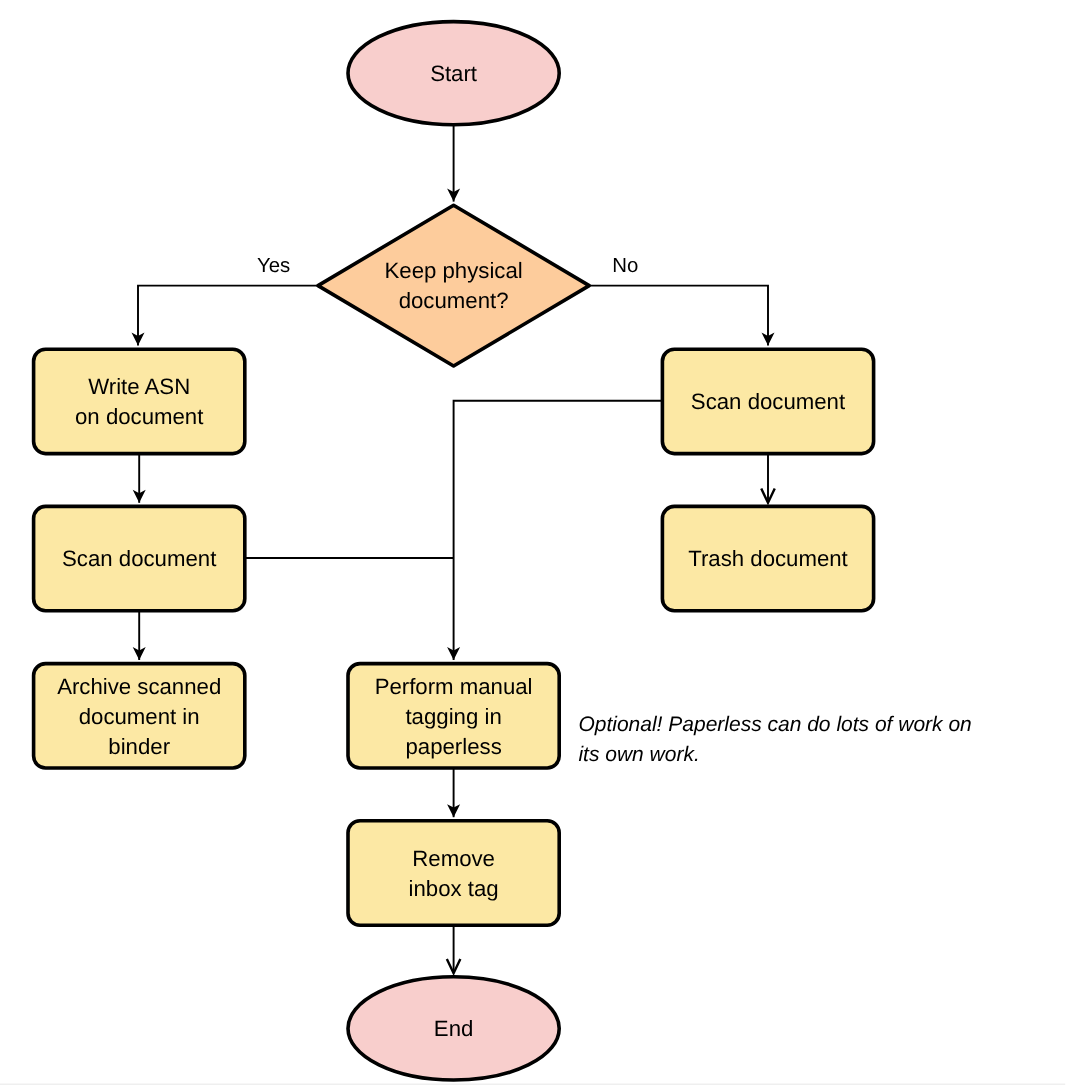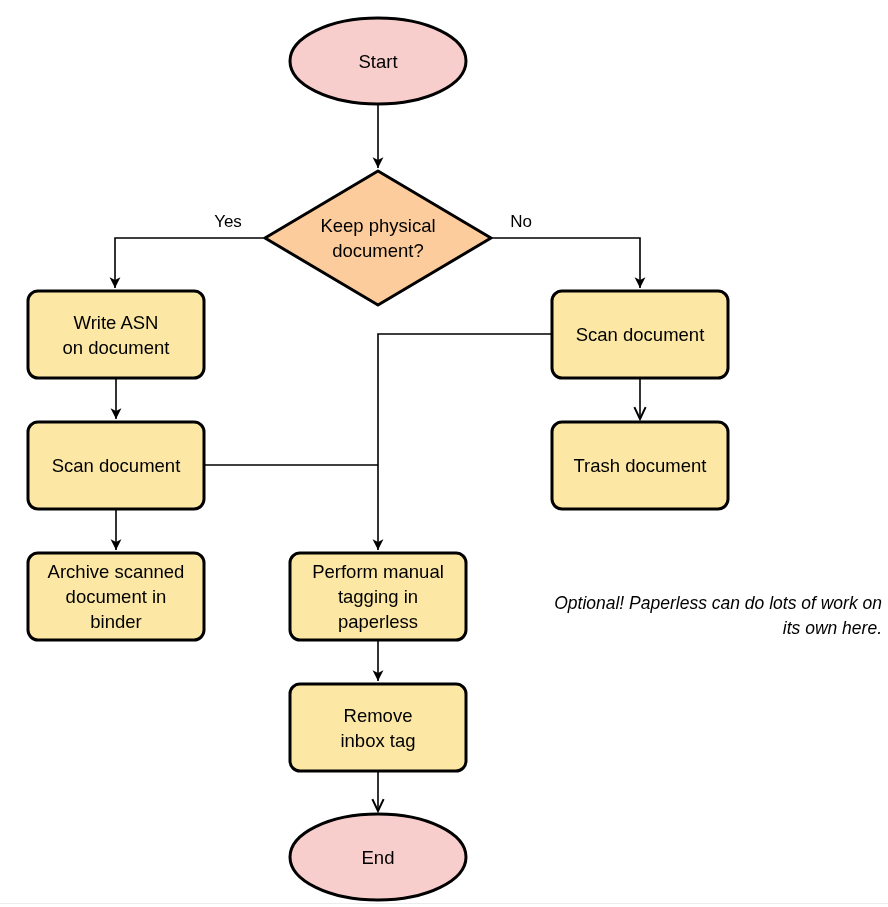--- a/index.html
+++ b/index.html
@@ -25,7 +25,6 @@
     font-size: 17.5px;
     line-height: 25px;
     color: #000000;
-    text-align: right;
   }
   .ann-line { display: block; }
   .bottom-divider {

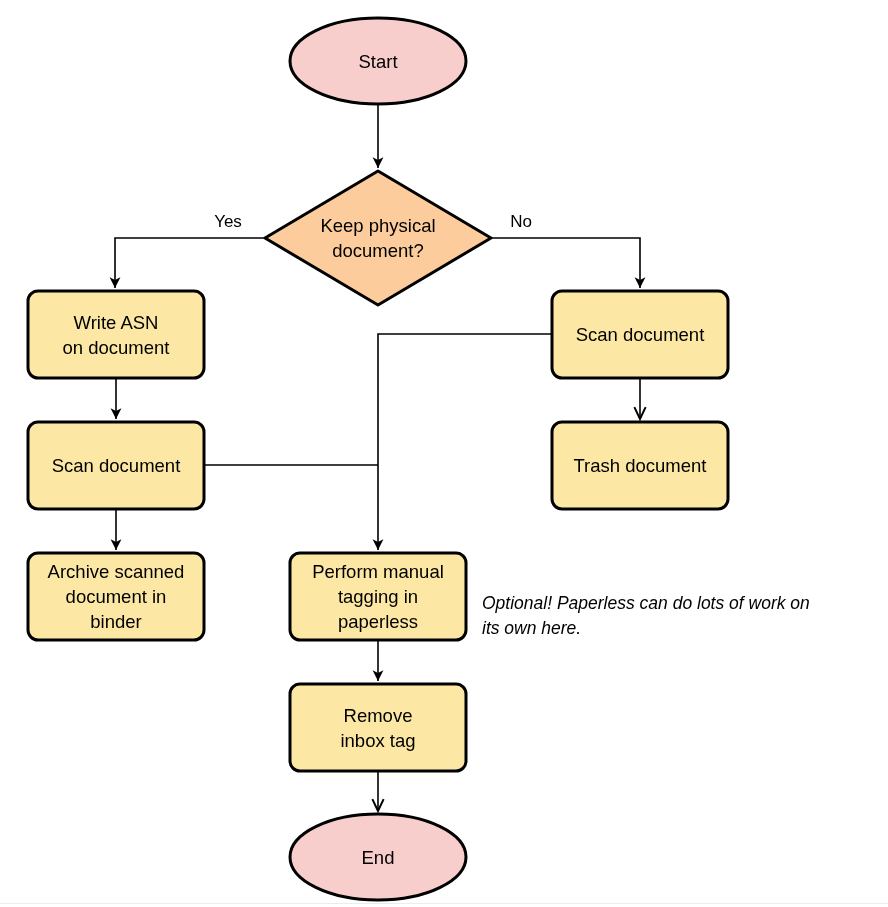--- a/index.html
+++ b/index.html
@@ -106,7 +106,7 @@
     </svg>
   <div class="annotation">
     <span class="ann-line">Optional! Paperless can do lots of work on</span>
-    <span class="ann-line">its own here.</span>
+    <span class="ann-line">its own work.</span>
   </div>
   <div class="bottom-divider"></div>
 </div>

